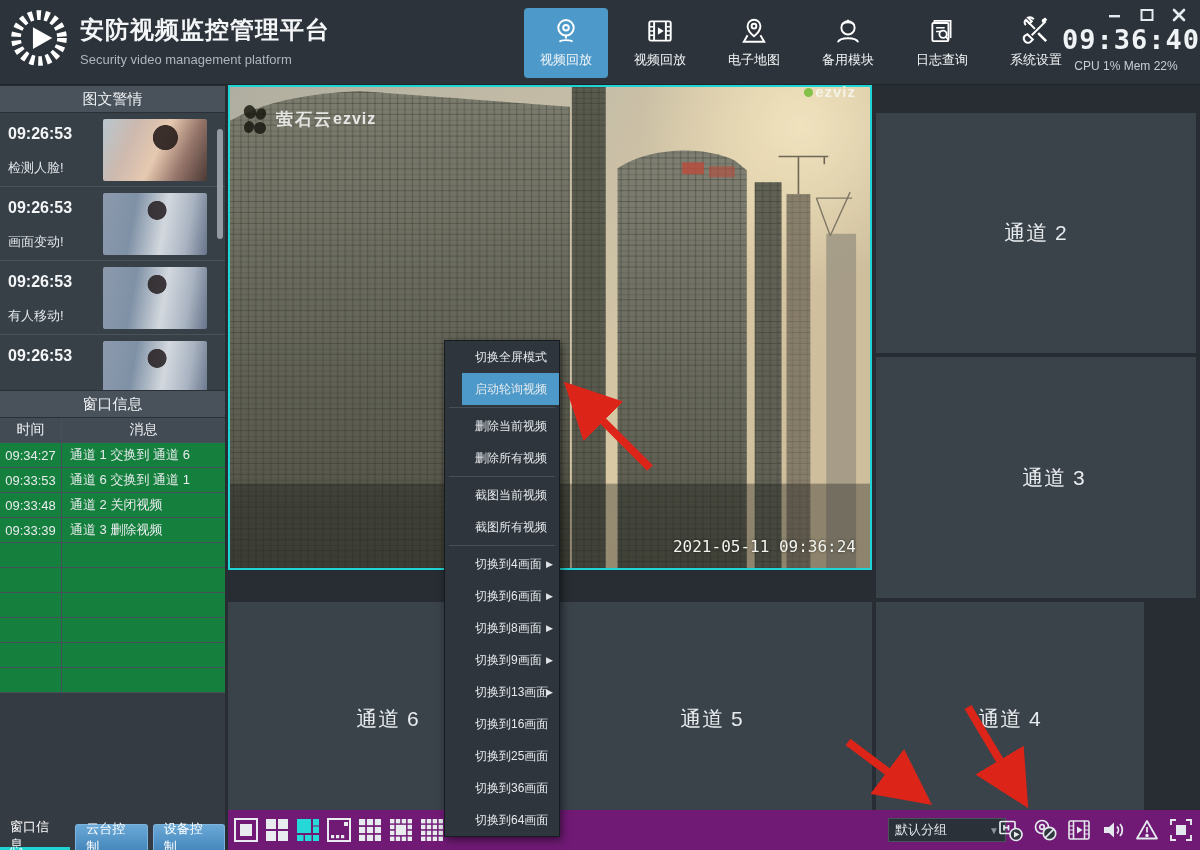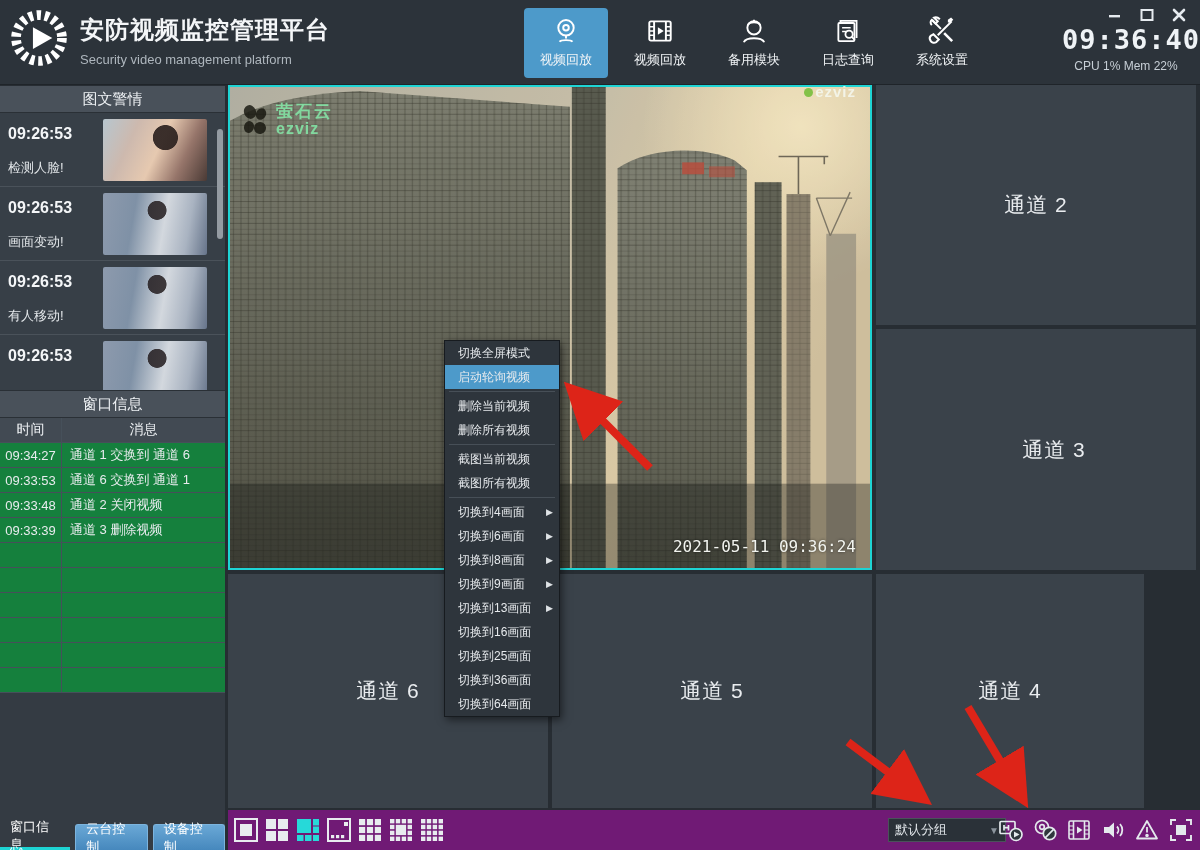--- a/index.html
+++ b/index.html
@@ -110,6 +110,14 @@
         <polygon points="12,10.5 17.5,14 12,17.5" fill="#fff" stroke="none"></polygon>
       </svg>
       <span class="nav-label">视频回放</span>
+    </div>
+    <div class="nav-item">
+      <svg viewBox="0 0 28 28" fill="none" stroke="#fff" stroke-width="1.8">
+        <path d="M14 3.5a6 6 0 0 1 6 6c0 4.4-6 9.5-6 9.5s-6-5.1-6-9.5a6 6 0 0 1 6-6z"></path>
+        <circle cx="14" cy="9.5" r="2.2"></circle>
+        <path d="M8 18l-3.5 6h19L20 18"></path>
+      </svg>
+      <span class="nav-label">电子地图</span>
     </div>
     <div class="nav-item">
       <svg viewBox="0 0 28 28" fill="none" stroke="#fff" stroke-width="1.8">

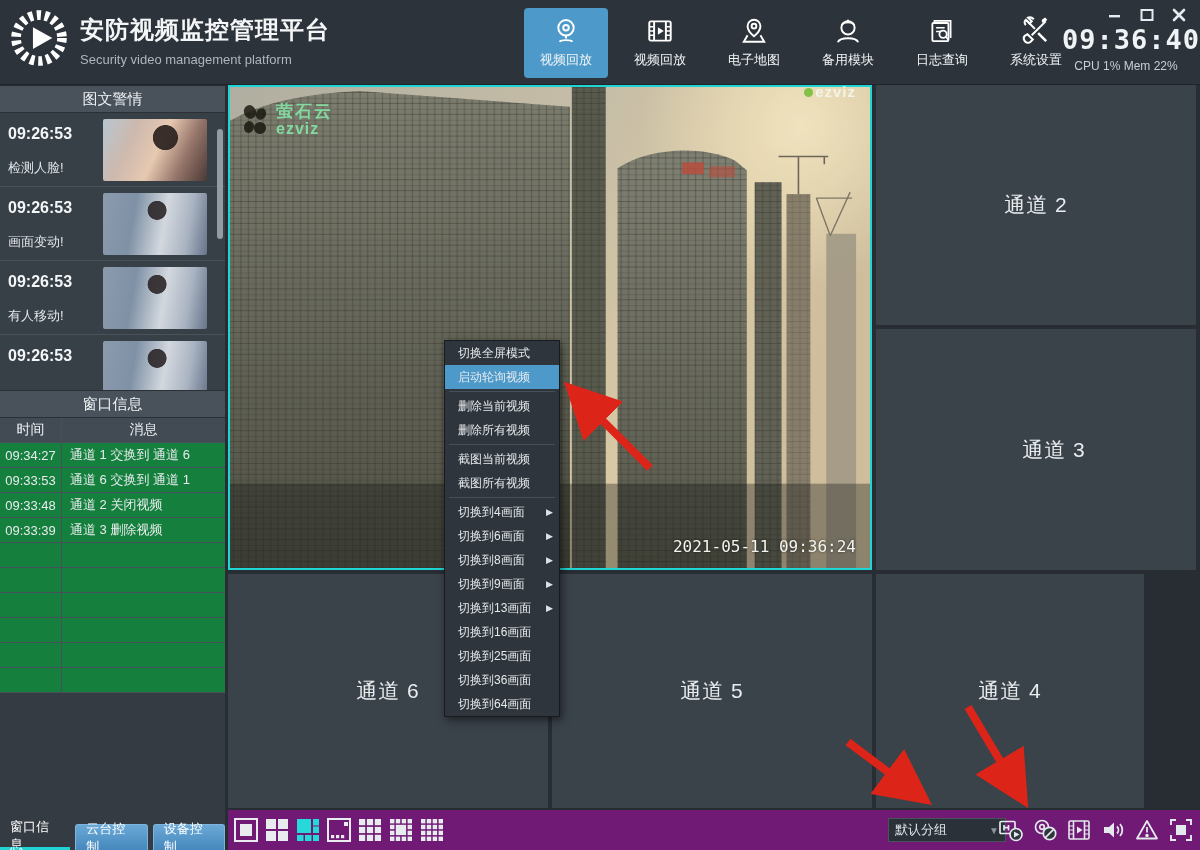--- a/index.html
+++ b/index.html
@@ -53,7 +53,7 @@
   .video-pane { position:absolute; left:228px; top:85px; width:644px; height:485px; border:2px solid #1ed4d4; cursor:pointer; }
   .video-pane svg.cam { position:absolute; left:0; top:0; width:100%; height:100%; display:block; }
   .wm { position:absolute; left:8px; top:16px; display:flex; align-items:center; gap:4px; opacity:.82; }
-  .wm-text { display:flex; flex-direction:column; line-height:1.02; color:#86efac; font-weight:bold; }
+  .wm-text { display:flex; flex-direction:row; line-height:1.02; color:#ffffff; font-weight:bold; }
   .wm-cn { font-size:17px; letter-spacing:2px; }
   .wm-en { font-size:16px; letter-spacing:1px; }
   .wm2 { position:absolute; right:14px; top:-4px; font-size:15px; font-weight:bold; color:rgba(245,248,240,.85); letter-spacing:1px; }

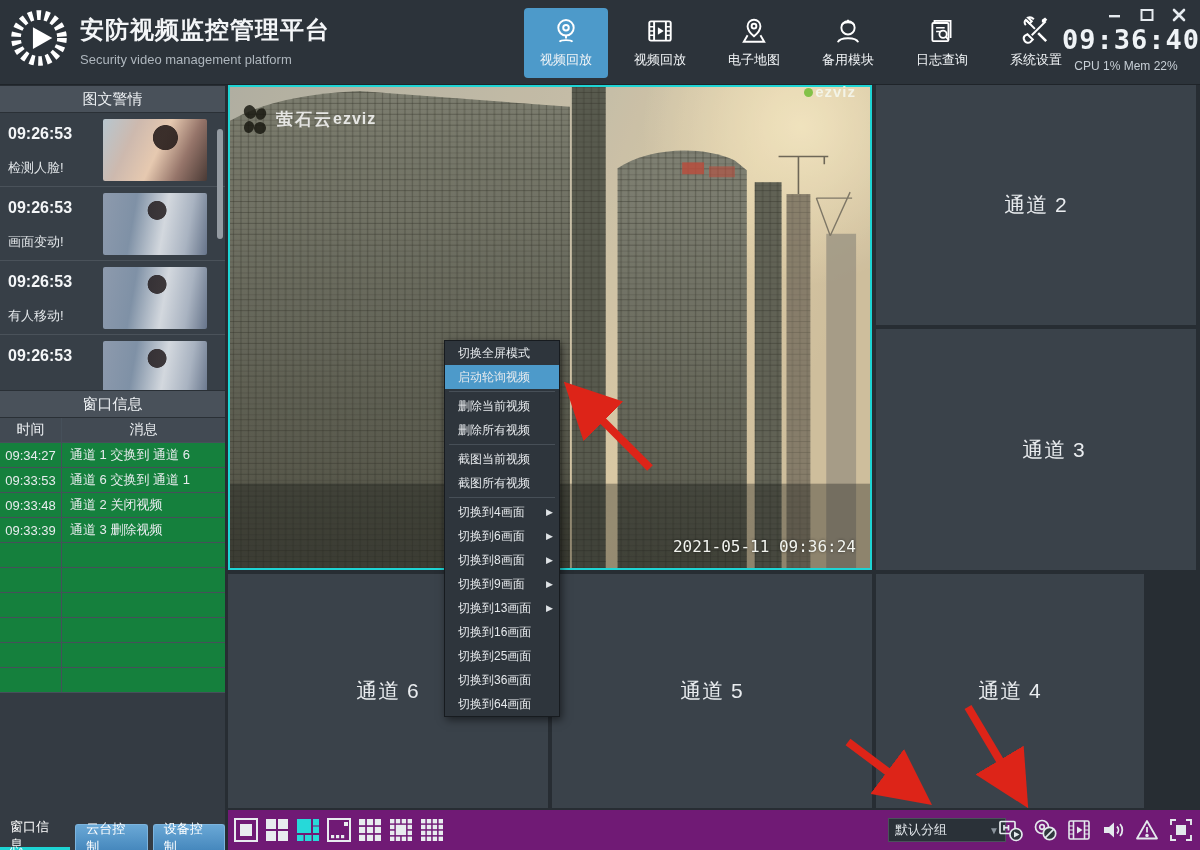--- a/index.html
+++ b/index.html
@@ -48,7 +48,7 @@
   .tab.btn { background:linear-gradient(#6aa8d6,#4688bd); border:1px solid #7cb4de; border-bottom:none; border-radius:3px 3px 0 0; margin-left:5px; color:#fff; }
 
   
-  .pane { position:absolute; background:#3a424a; display:flex; align-items:center; justify-content:center; cursor:pointer; }
+  .pane { position:absolute; background:#3a424a; display:flex; align-items:center; justify-content:center; cursor:pointer;margin-top:28px; }
   .pane-label { font-size:21px; color:#e9ecef; letter-spacing:1px; }
   .video-pane { position:absolute; left:228px; top:85px; width:644px; height:485px; border:2px solid #1ed4d4; cursor:pointer; }
   .video-pane svg.cam { position:absolute; left:0; top:0; width:100%; height:100%; display:block; }

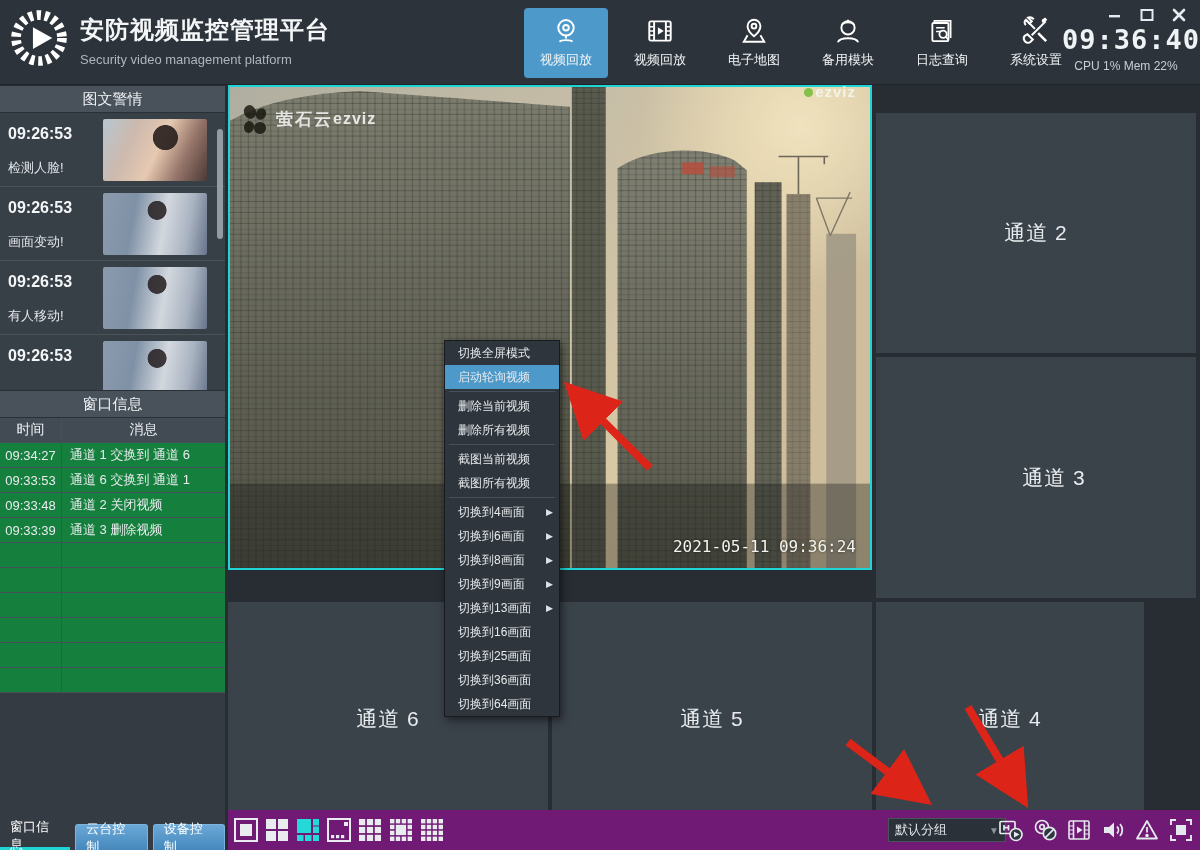--- a/index.html
+++ b/index.html
@@ -62,7 +62,7 @@
 
   
   .ctx-menu { position:absolute; left:444px; top:340px; width:116px; background:#2e353c; border:1px solid #171b1f; box-shadow:2px 3px 8px rgba(0,0,0,.5); z-index:40; }
-  .mi { height:24px; display:flex; align-items:center; padding-left:13px; padding-right:6px; font-size:12px; color:#e7eaed; cursor:pointer; position:relative; }
+  .mi { height:32px; display:flex; align-items:center; padding-left:13px; padding-right:6px; font-size:12px; color:#e7eaed; cursor:pointer; position:relative;margin-left:17px; }
   .mi.hl { background:#4d9aca; }
   .mi .sub { position:absolute; right:6px; font-size:9px; color:#dfe3e6; }
   .msep { height:1px; background:#474f57; margin:2px 4px; }

